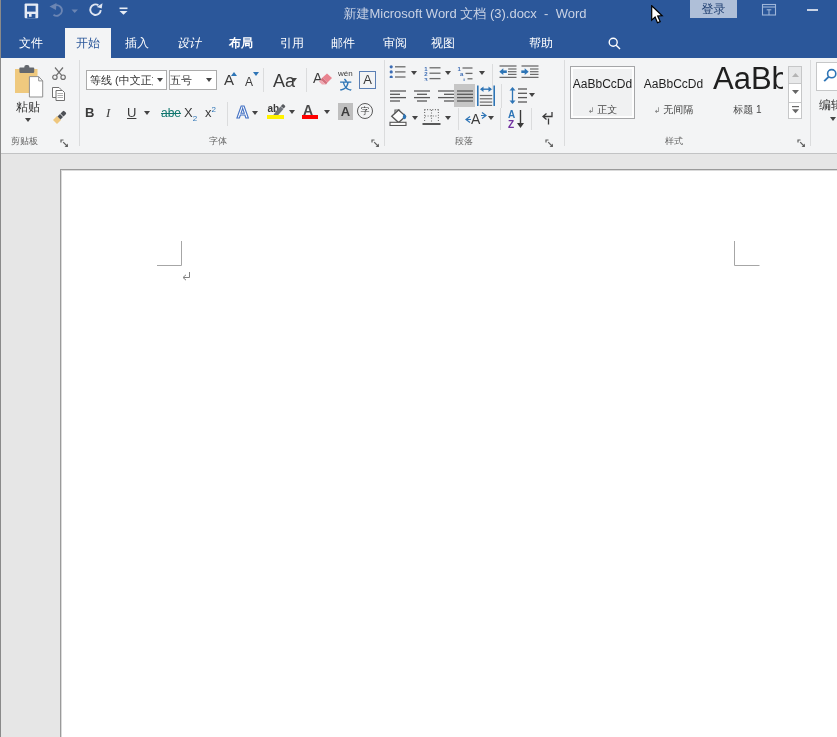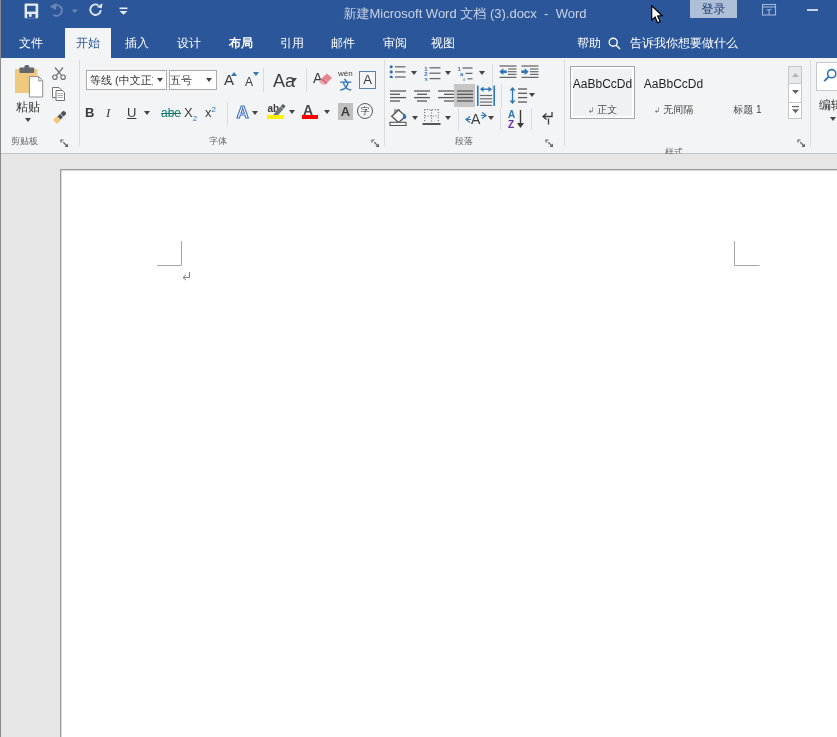--- a/index.html
+++ b/index.html
@@ -67,7 +67,7 @@
   <div class="tab" style="left:10px;width:42px;">文件</div>
   <div class="tab active" style="left:65px;width:46px;">开始</div>
   <div class="tab" style="left:120px;width:34px;">插入</div>
-  <div class="tab" style="left:172px;width:34px;">设计</div>
+  <div class="tab" style="left:172px;width:34px;font-style:italic;">设计</div>
   <div class="tab" style="left:224px;width:34px;font-weight:bold;">布局</div>
   <div class="tab" style="left:275px;width:34px;">引用</div>
   <div class="tab" style="left:326px;width:34px;">邮件</div>

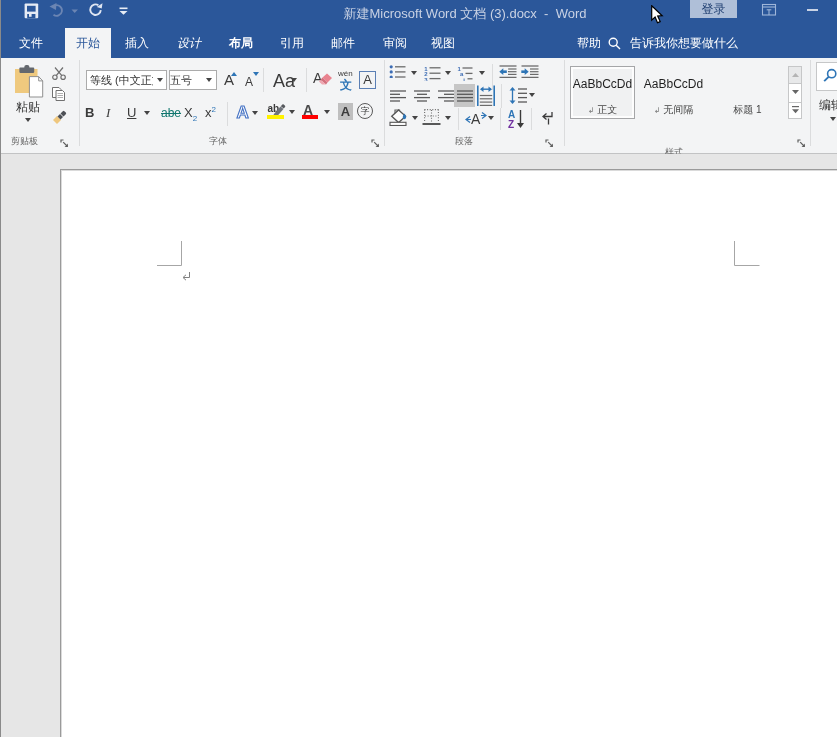--- a/index.html
+++ b/index.html
@@ -74,7 +74,7 @@
   <div class="tab" style="left:378px;width:34px;">审阅</div>
   <div class="tab" style="left:426px;width:34px;">视图</div>
   <div class="tab" style="left:476px;width:62px;margin-top:41px;">开发工具</div>
-  <div class="tab" style="left:572px;width:34px;">帮助</div>
+  <div class="tab" style="left:524px;width:34px;">帮助</div>
   <svg class="abs" style="left:608px;top:9px" width="13" height="13" viewBox="0 0 13 13">
     <circle cx="5.2" cy="5.2" r="4" fill="none" stroke="#FFFFFF" stroke-width="1.4"></circle>
     <line x1="8.2" y1="8.2" x2="12" y2="12" stroke="#FFFFFF" stroke-width="1.4"></line>

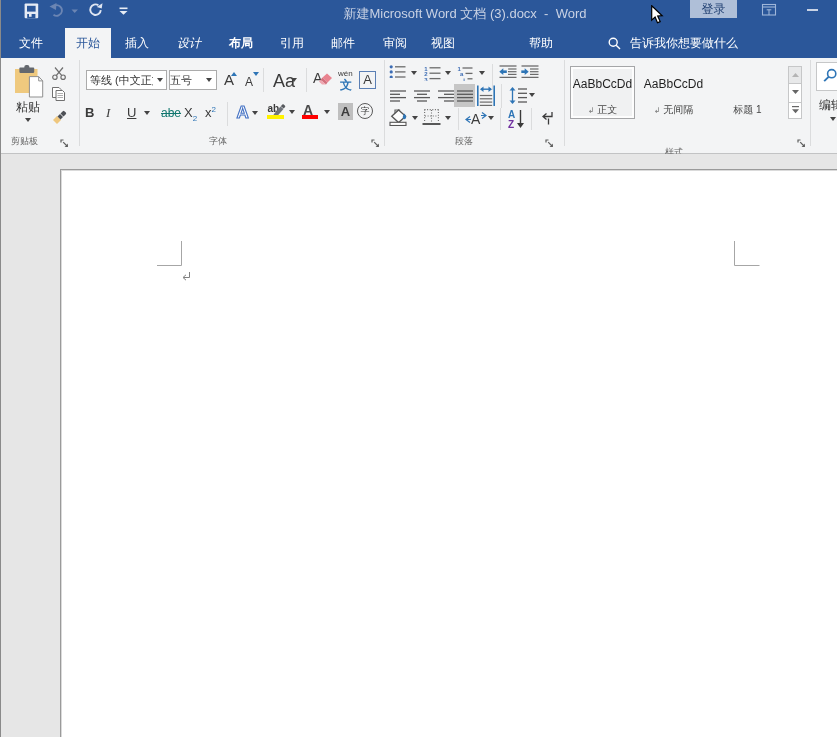--- a/index.html
+++ b/index.html
@@ -79,7 +79,6 @@
     <circle cx="5.2" cy="5.2" r="4" fill="none" stroke="#FFFFFF" stroke-width="1.4"></circle>
     <line x1="8.2" y1="8.2" x2="12" y2="12" stroke="#FFFFFF" stroke-width="1.4"></line>
   </svg>
-  <div class="tab" style="left:628px;width:112px;">告诉我你想要做什么</div>
 </div>
 
 <div id="ribbon" class="abs">

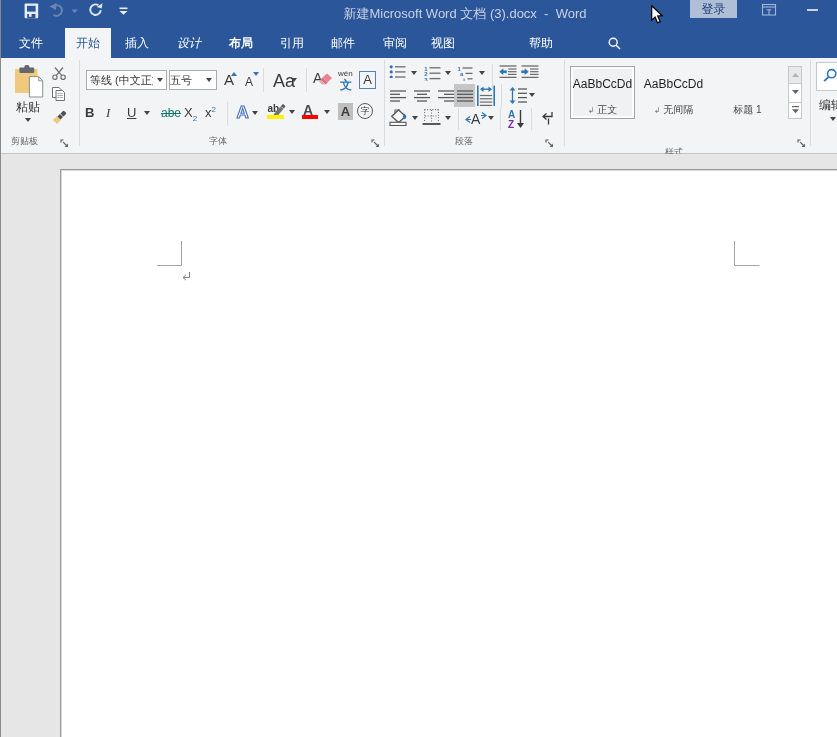--- a/index.html
+++ b/index.html
@@ -331,6 +331,7 @@
   <div class="abs" style="left:570px;top:45px;width:65px;height:12px;font-size:10px;color:#444;text-align:center;"><span style="font-size:8px;color:#777;">↲</span> 正文</div>
   <div class="abs" style="left:638px;top:19px;width:71px;height:14px;font-size:12px;color:#1f1f1f;text-align:center;">AaBbCcDd</div>
   <div class="abs" style="left:638px;top:45px;width:71px;height:12px;font-size:10px;color:#444;text-align:center;"><span style="font-size:8px;color:#777;">↲</span> 无间隔</div>
+  <div class="abs" style="left:711px;top:3px;width:72px;height:36px;font-size:31px;color:#1f1f1f;text-align:left;overflow:hidden;padding-left:2px;">AaBb</div>
   <div class="abs" style="left:712px;top:45px;width:71px;height:12px;font-size:10px;color:#444;text-align:center;">标题 1</div>
 
   <div class="abs" style="left:788px;top:8px;width:14px;height:53px;border:1px solid #C6C7C8;background:#fff;"></div>

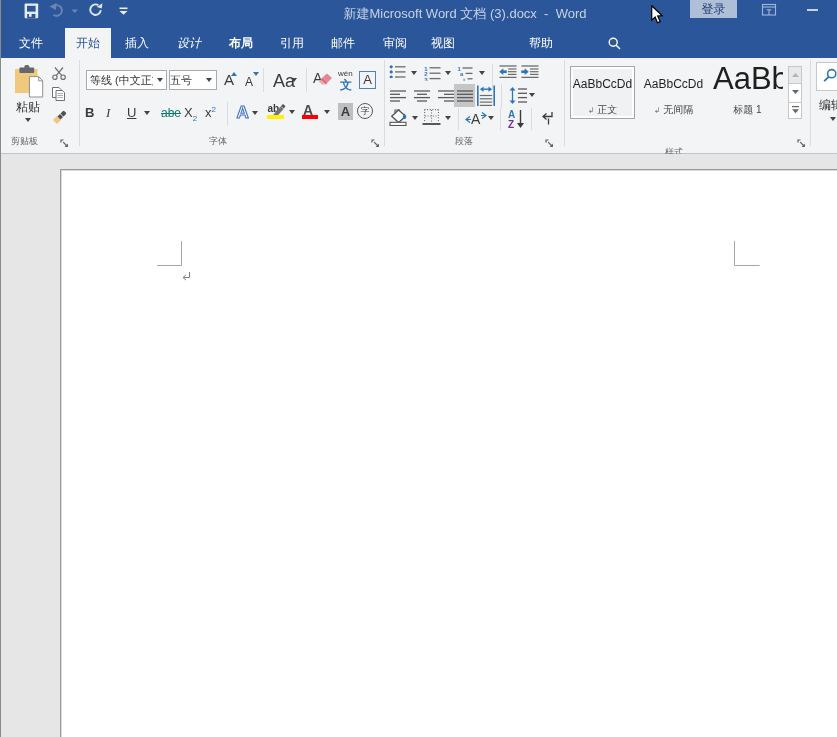--- a/index.html
+++ b/index.html
@@ -360,7 +360,7 @@
   <div class="glabel" style="left:0px;width:49px;">剪贴板</div>
   <div class="glabel" style="left:190px;width:56px;">字体</div>
   <div class="glabel" style="left:436px;width:56px;">段落</div>
-  <div class="glabel" style="left:646px;width:56px;margin-top:11px;">样式</div>
+  <div class="glabel" style="left:646px;width:56px;">样式</div>
 
   <svg class="abs" style="left:60px;top:81px" width="10" height="10" viewBox="0 0 10 10">
     <path d="M1 3.5 L1 1 L3.5 1" fill="none" stroke="#5e5e5e" stroke-width="1.2"></path>

